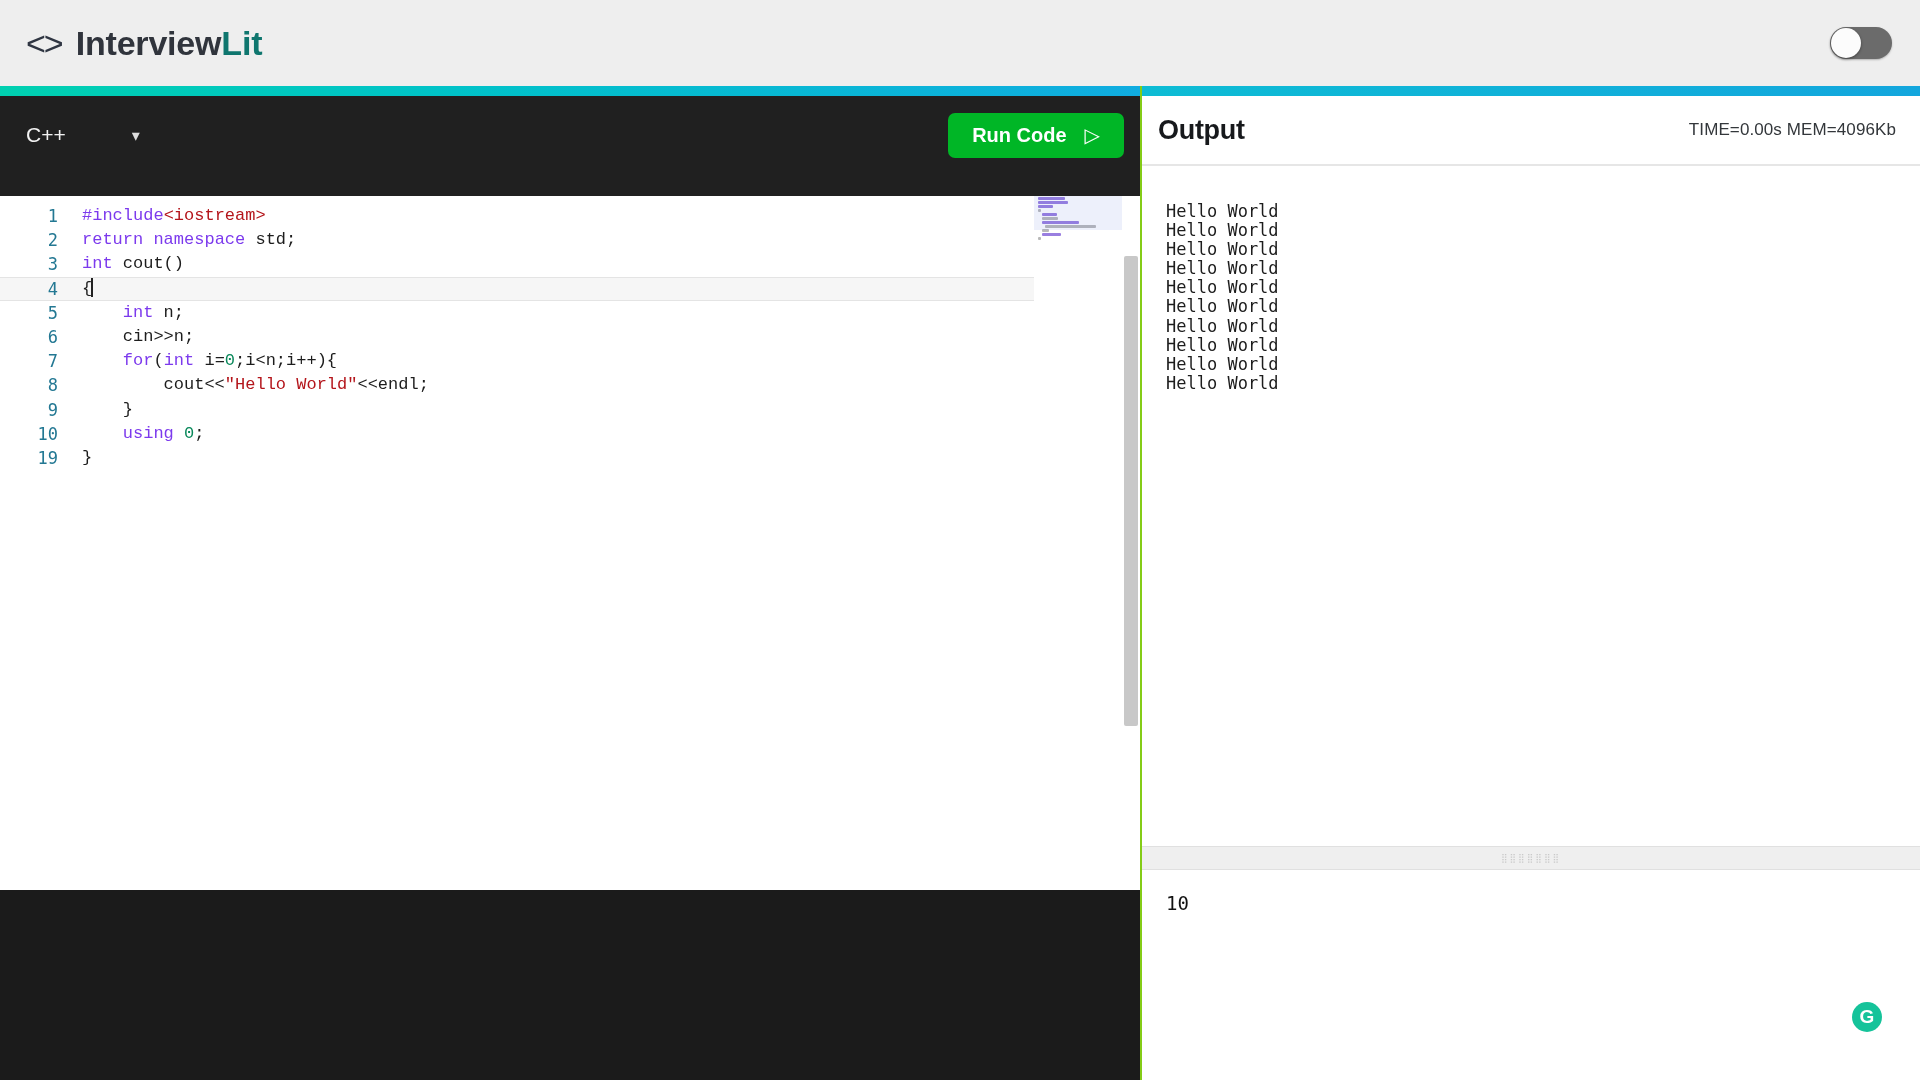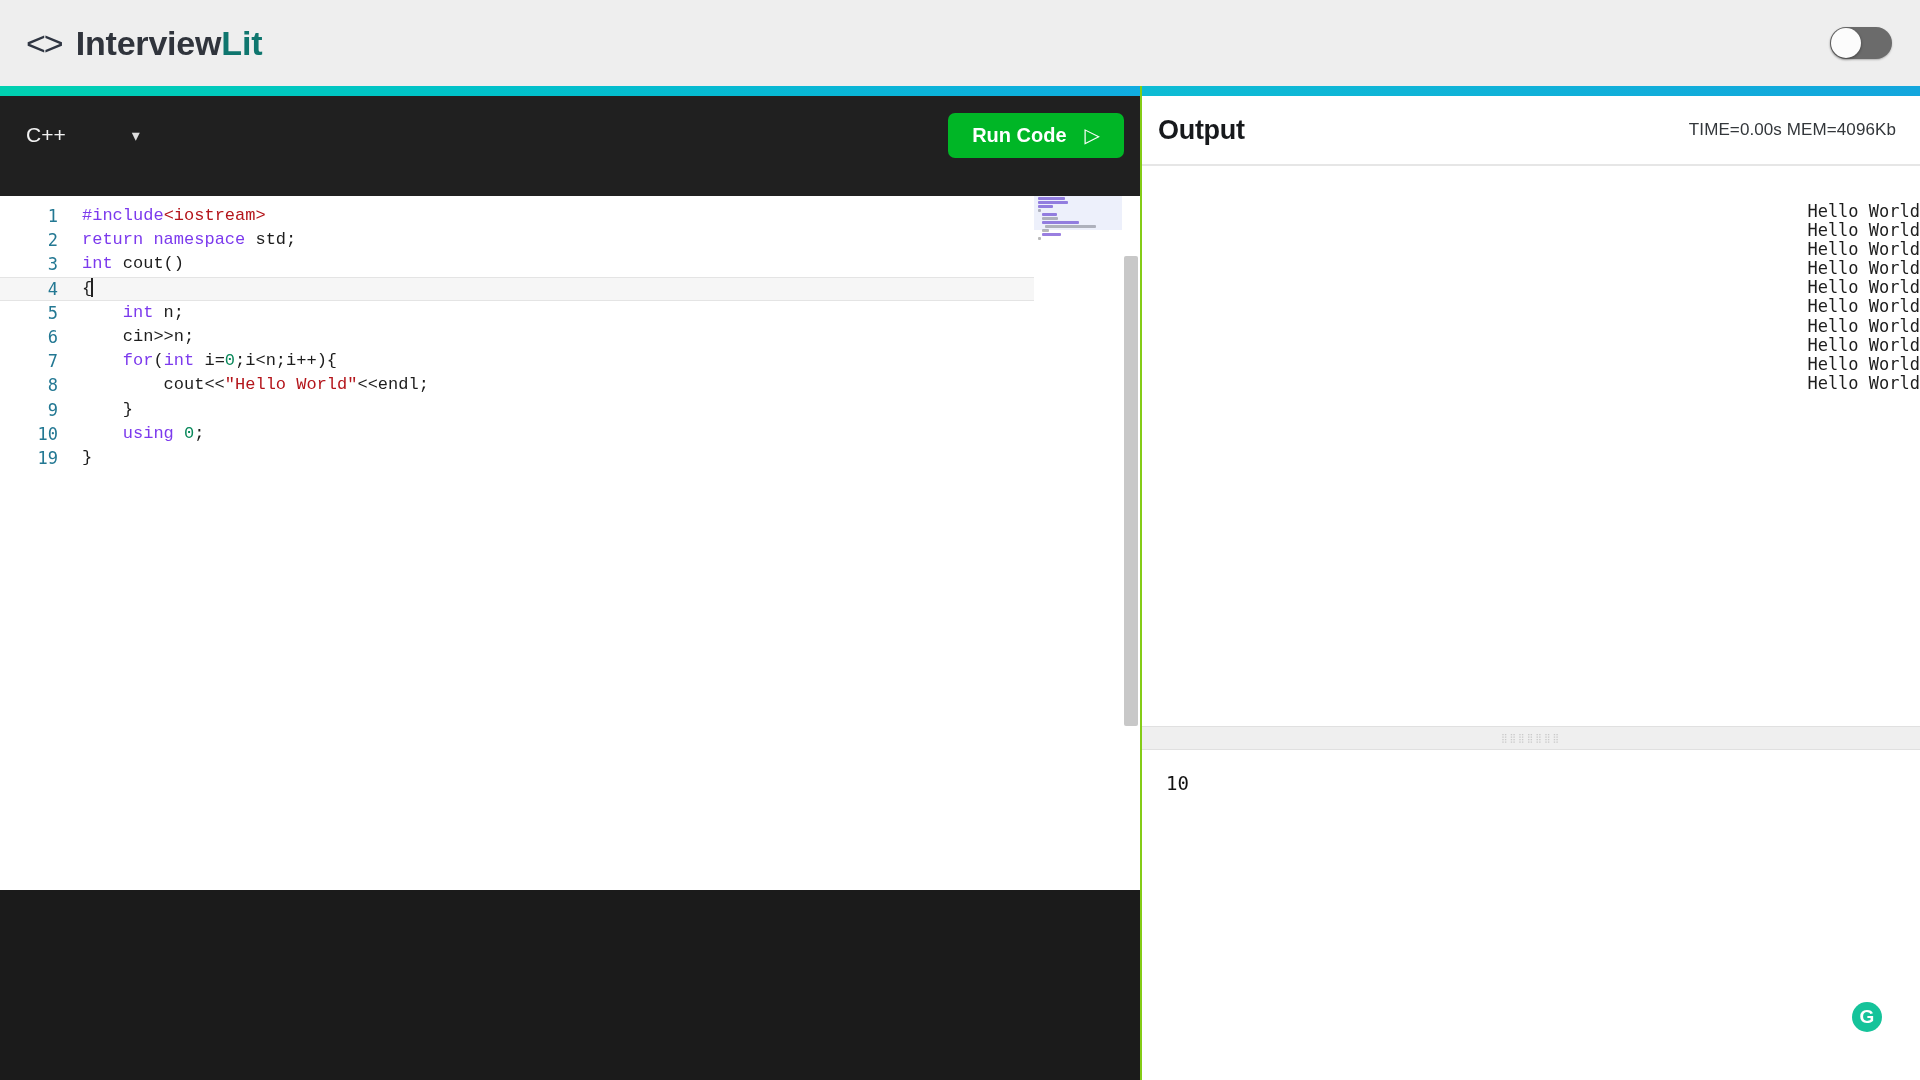--- a/index.html
+++ b/index.html
@@ -229,11 +229,10 @@
   }
   #output-divider { height: 2px; background: #e6e6e6; flex: none; }
   #output-console {
-    height: 560px;
+    height: 680px;
     padding: 36px 0 0 24px;
     overflow: hidden;
     flex: none;
-    text-align: right;
   }
   .out-line {
     font-family: "DejaVu Sans Mono", monospace;

